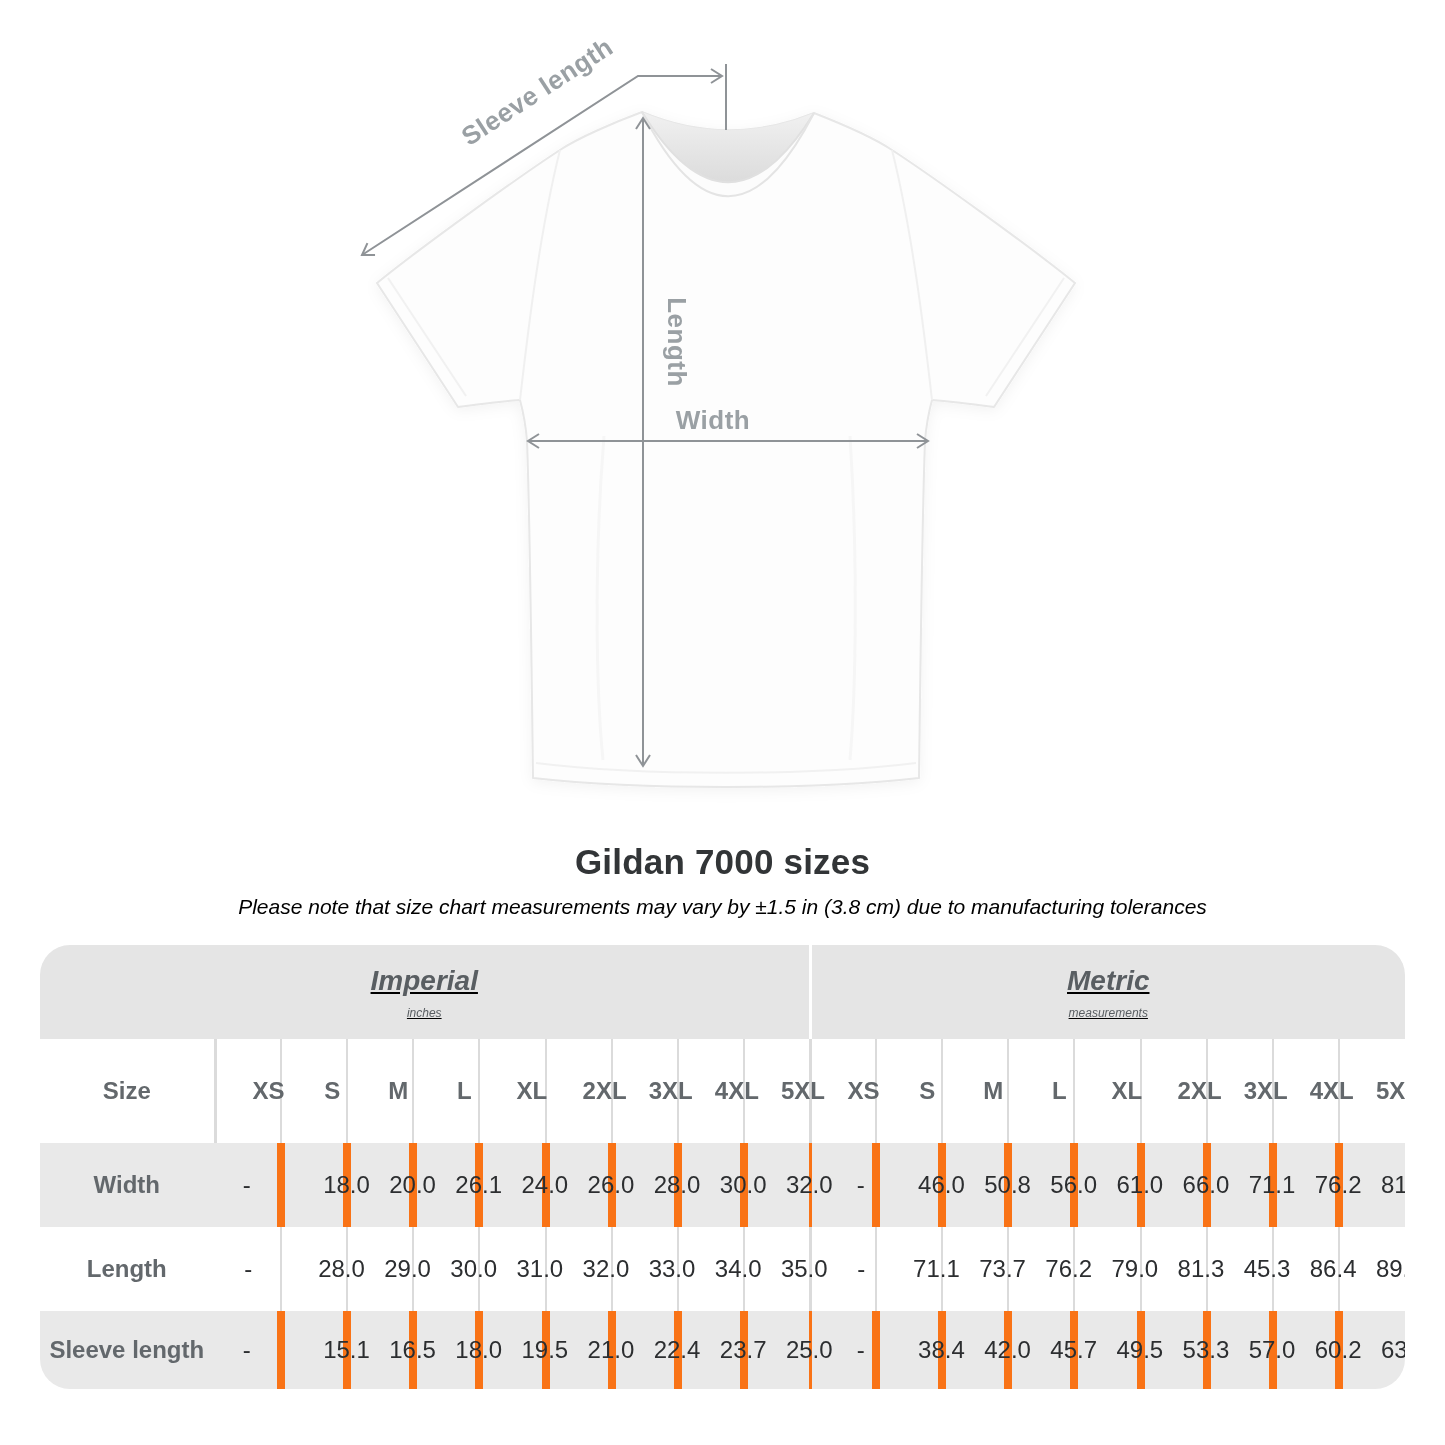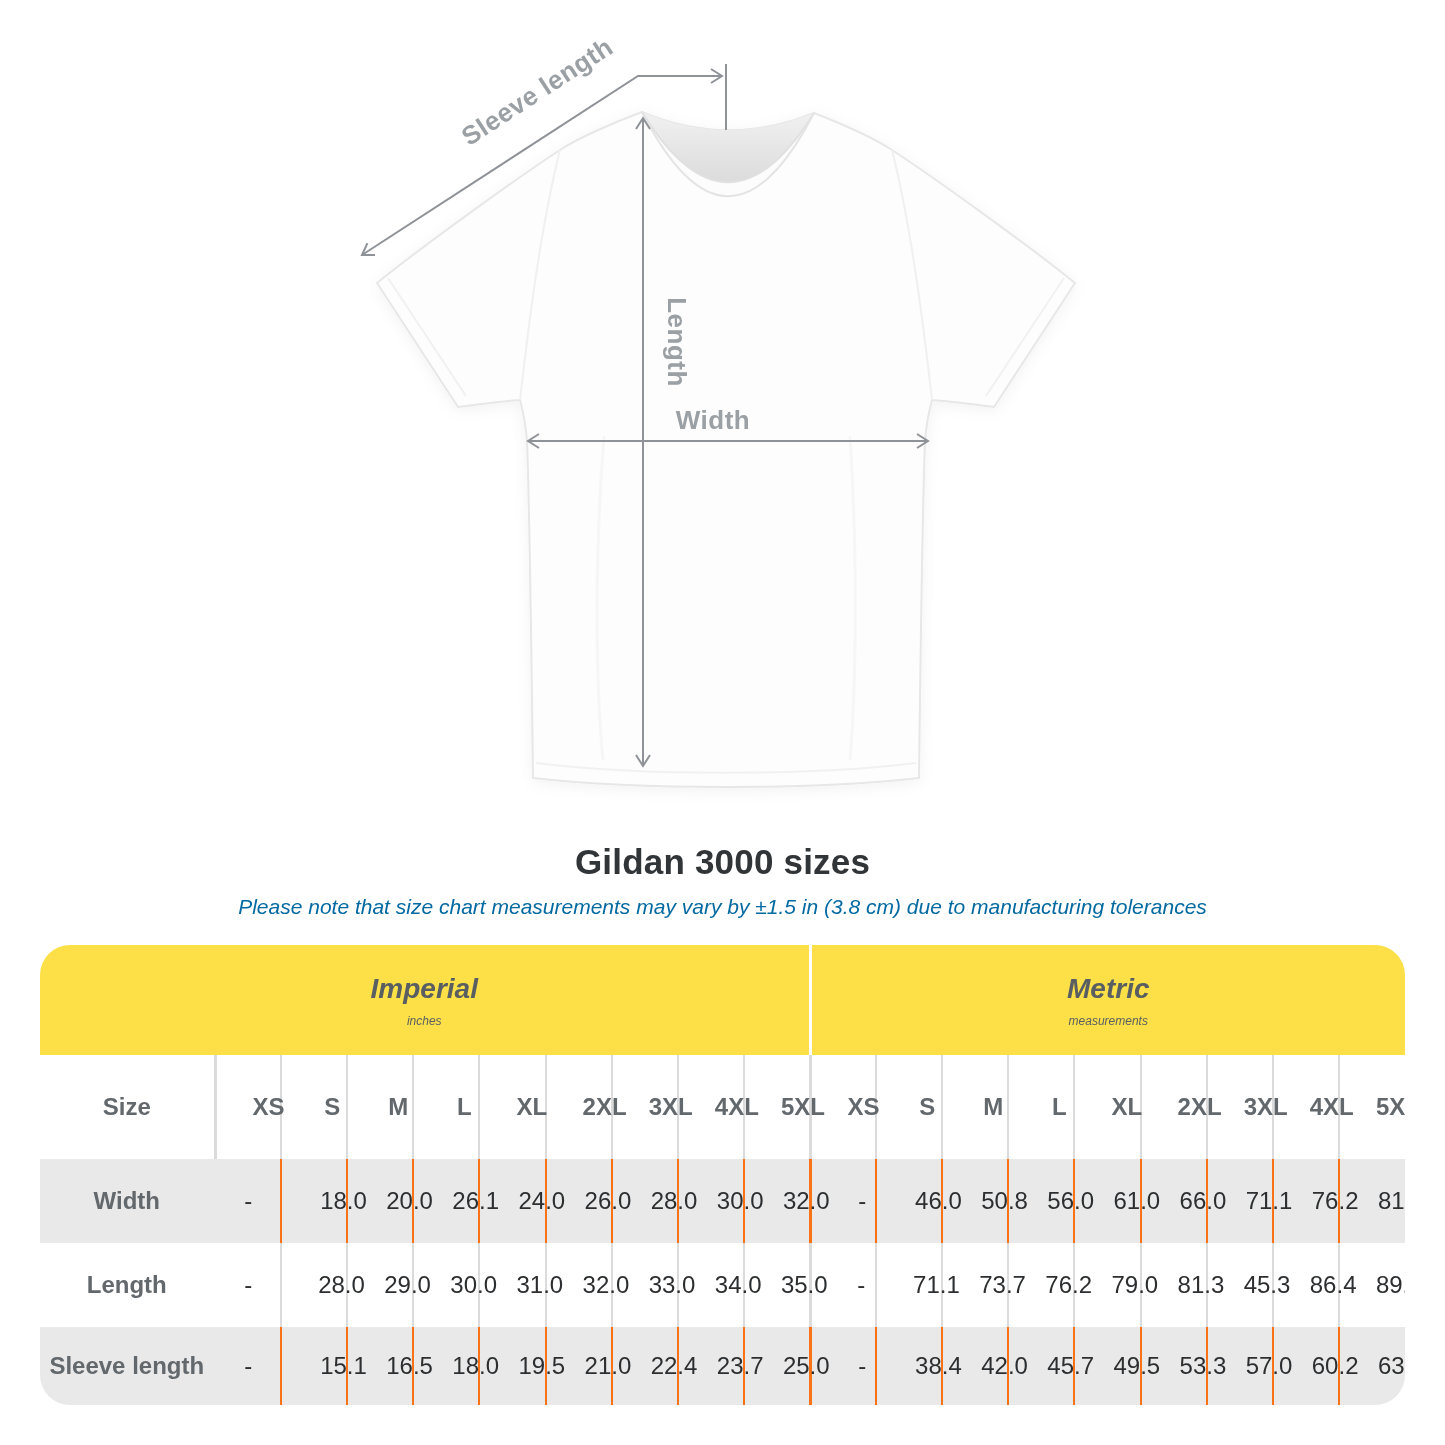--- a/index.html
+++ b/index.html
@@ -130,7 +130,7 @@
     </svg>
   </div>
 
-  <h1 class="title">Gildan 3000 sizes</h1>
+  <h1 class="title">Gildan 7000 sizes</h1>
   <p class="subtitle">Please note that size chart measurements may vary by ±1.5 in (3.8 cm) due to manufacturing tolerances</p>
 
   <div class="tablewrap">

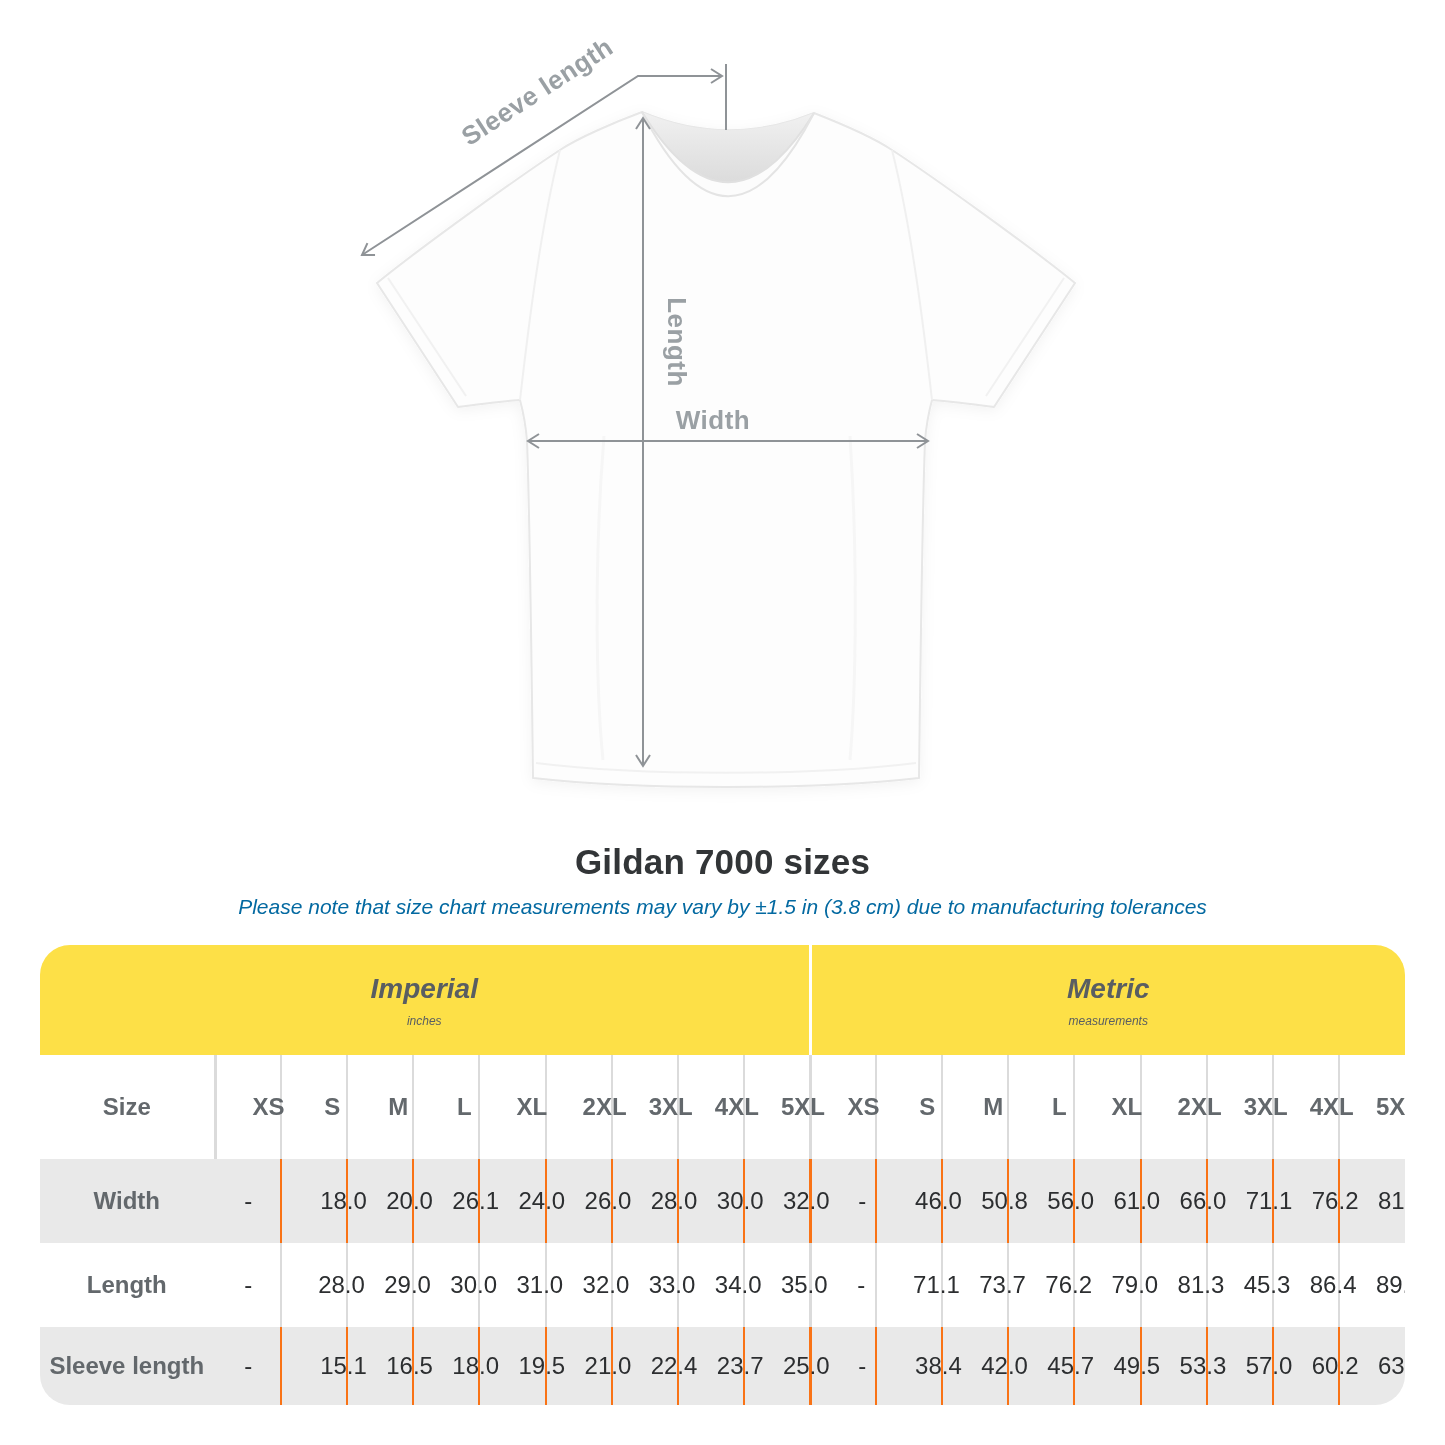--- a/index.html
+++ b/index.html
@@ -22,7 +22,7 @@
   }
   p.subtitle{
     margin:13px 0 0 0;text-align:center;
-    font-style:italic;font-size:21px;color:#0369a1;
+    font-style:italic;font-size:21px;color:#000000;
   }
 
   

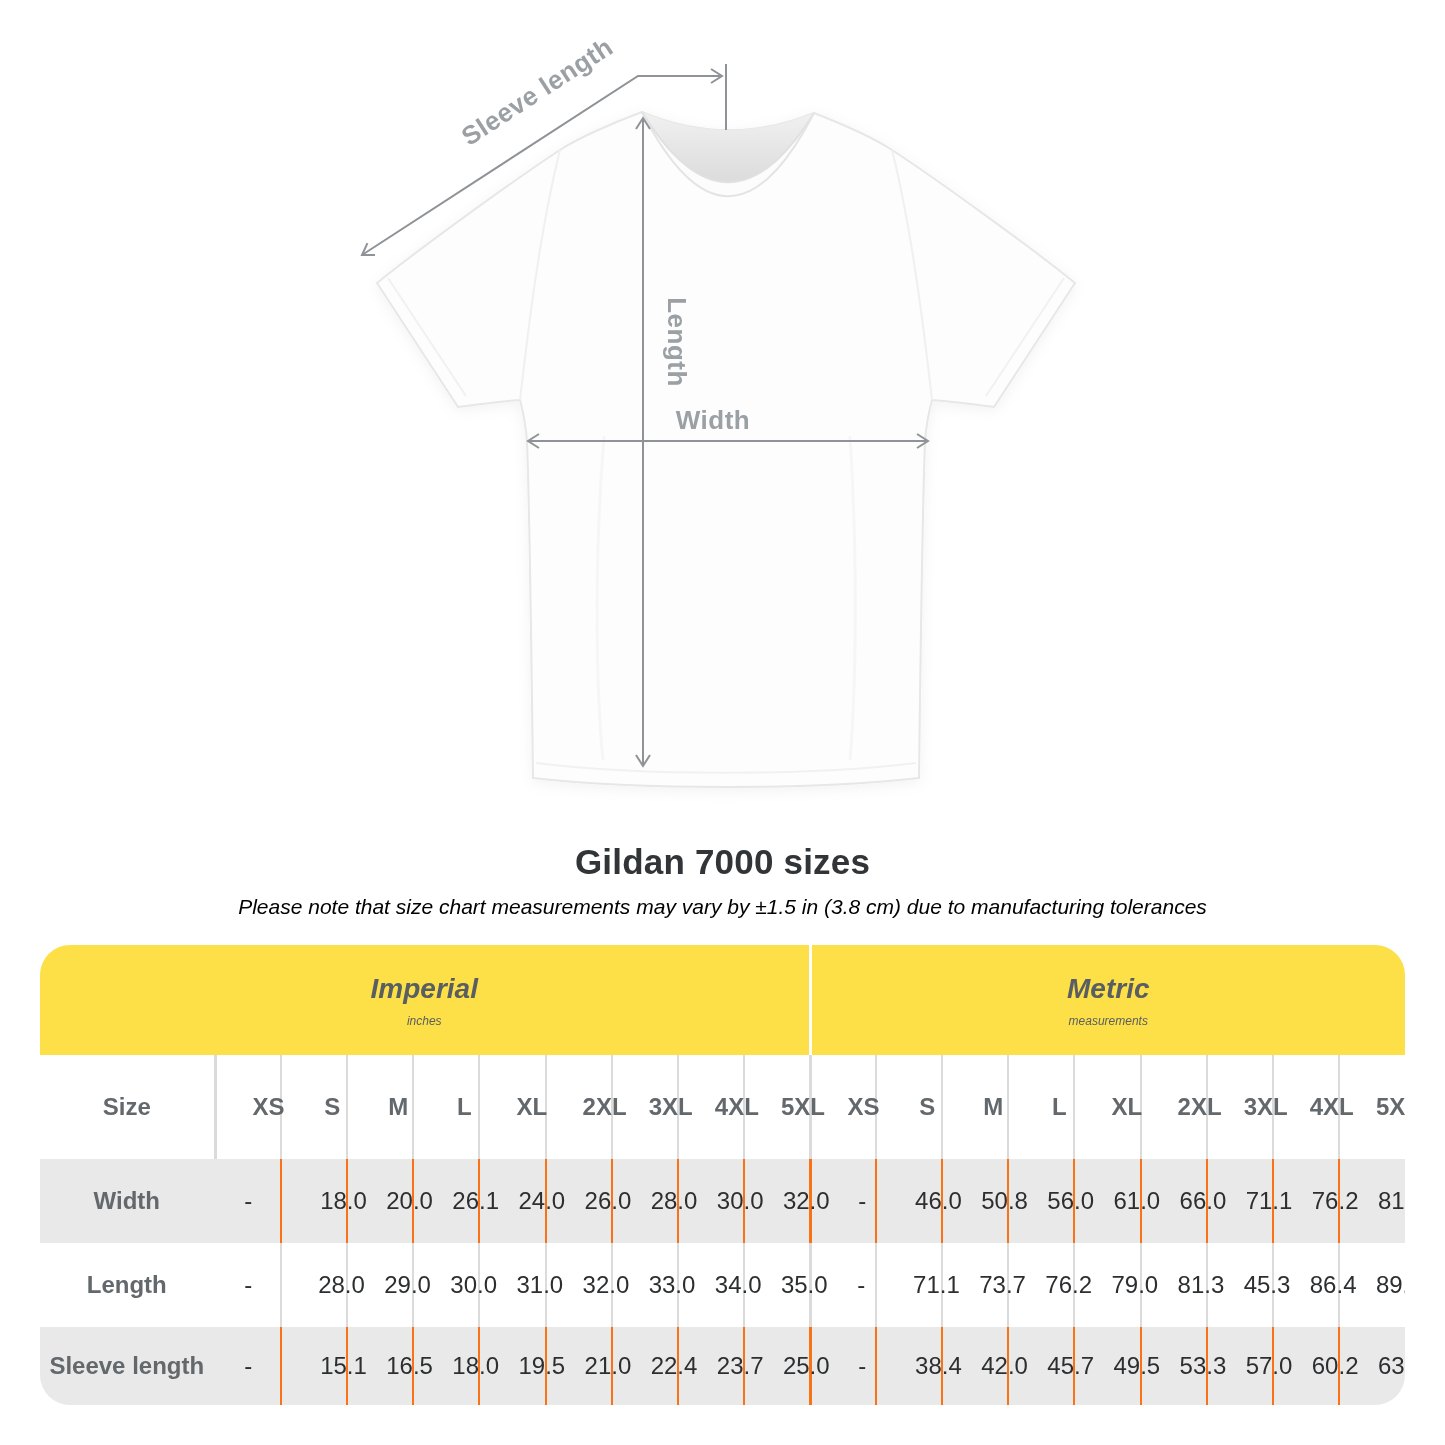--- a/index.html
+++ b/index.html
@@ -40,7 +40,7 @@
   col.c-label{width:12.82%;}
   col.c-data{width:4.843%;}
 
-  tr.band-row td{height:110px;background:#fde047;}
+  tr.band-row td{height:94px;background:#e5e5e5;text-decoration:underline;}
   td.band .band-title{
     font-size:28px;font-weight:bold;font-style:italic;color:#595e62;
   }

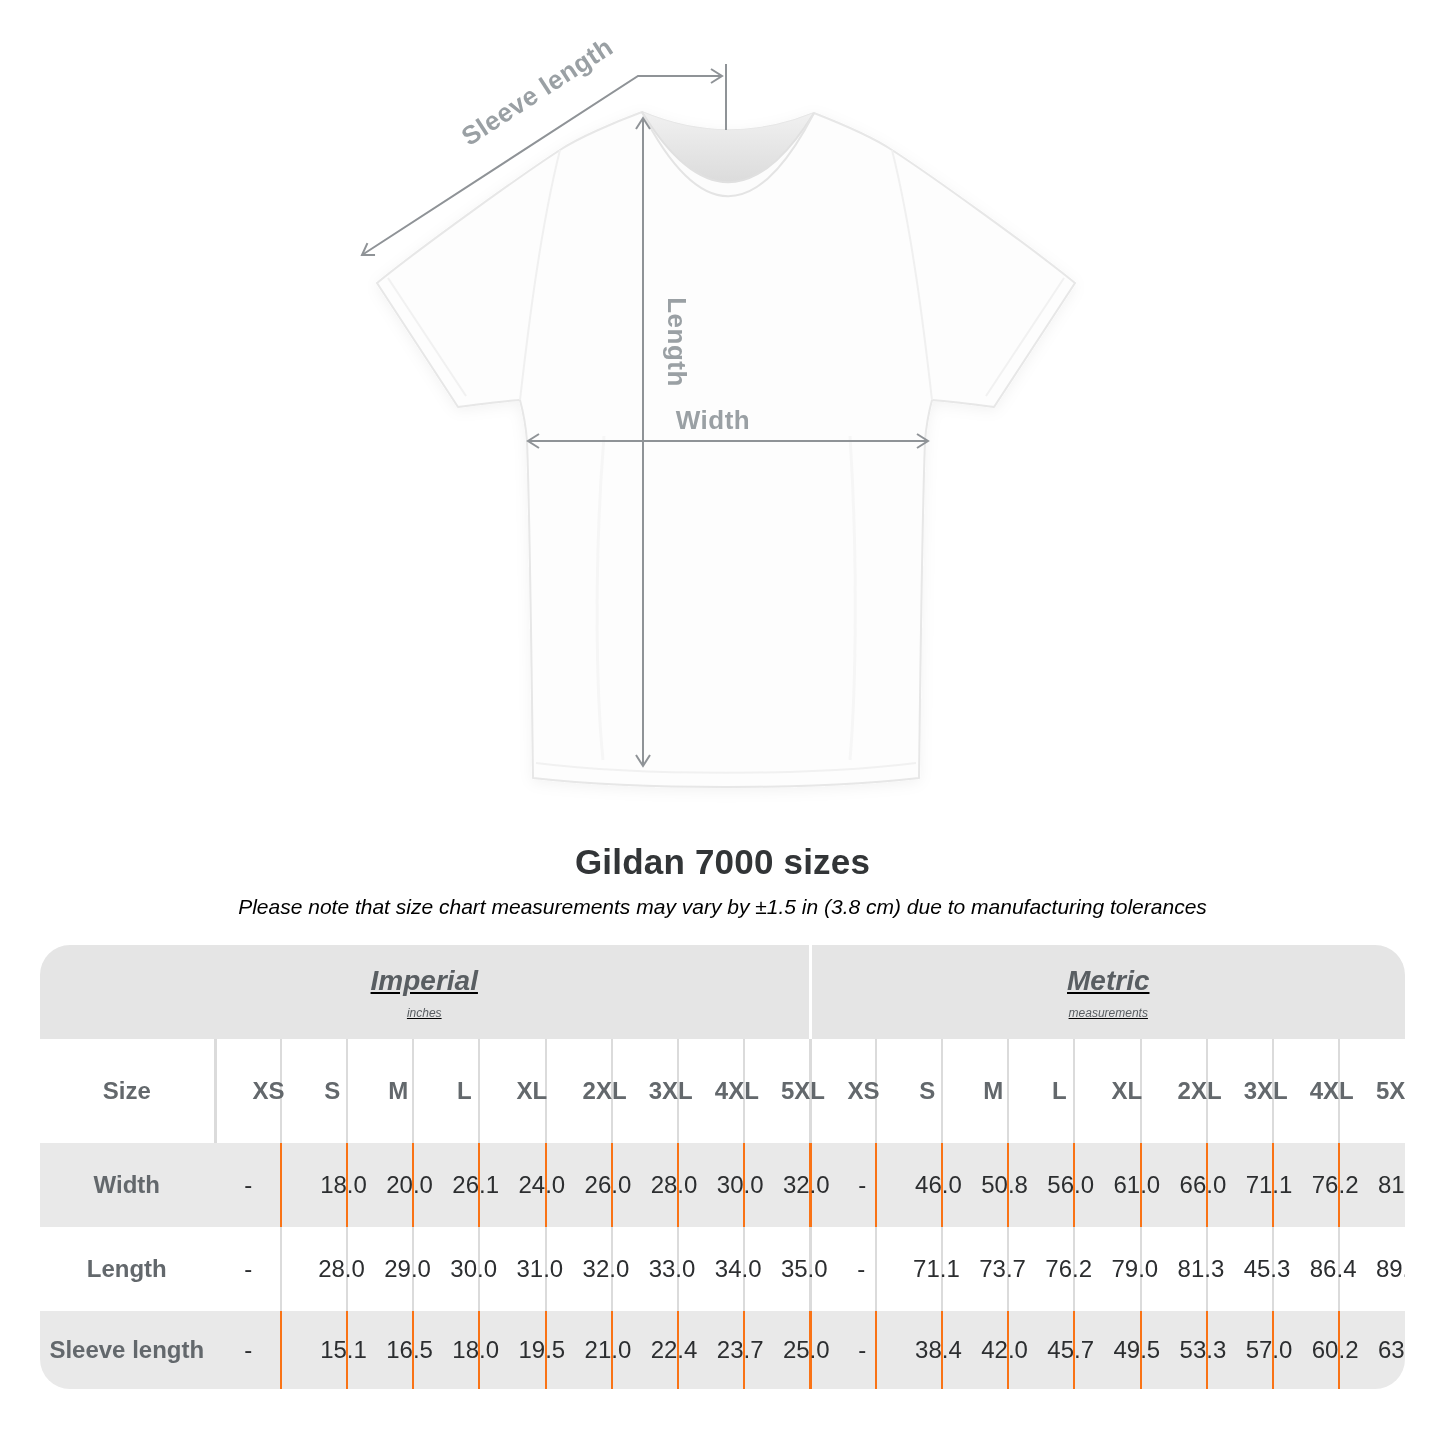--- a/index.html
+++ b/index.html
@@ -61,7 +61,7 @@
 
   
   tr.row-white th + th, tr.row-white td + td{border-left:2px solid #dbdbdb;padding-left:36px;}
-  tr.row-gray  th + th, tr.row-gray  td + td{border-left:2px solid #f97316;padding-left:38px;}
+  tr.row-gray  th + th, tr.row-gray  td + td{border-left:8px solid #f97316;padding-left:38px;}
   tr.row-white .sec-strong{border-left-width:3px;}
   tr.row-gray  .sec-strong{border-left-width:3px;}
 </style>

